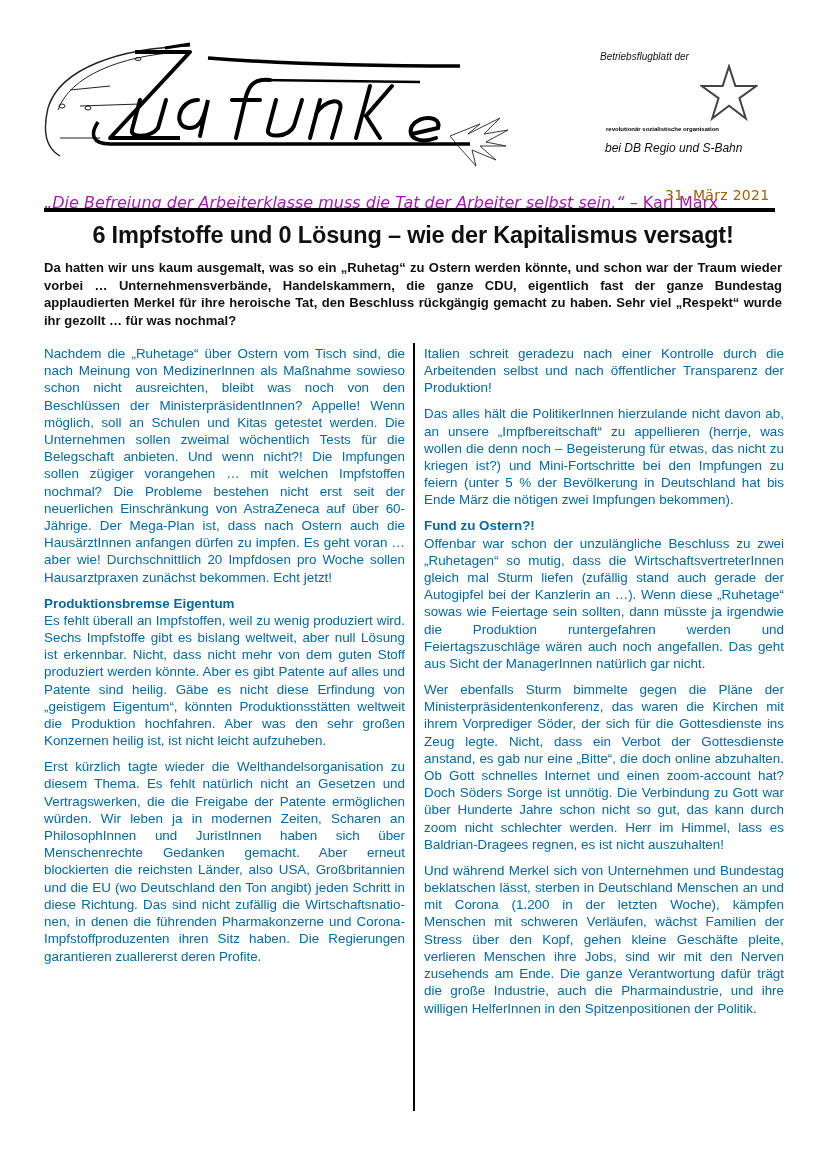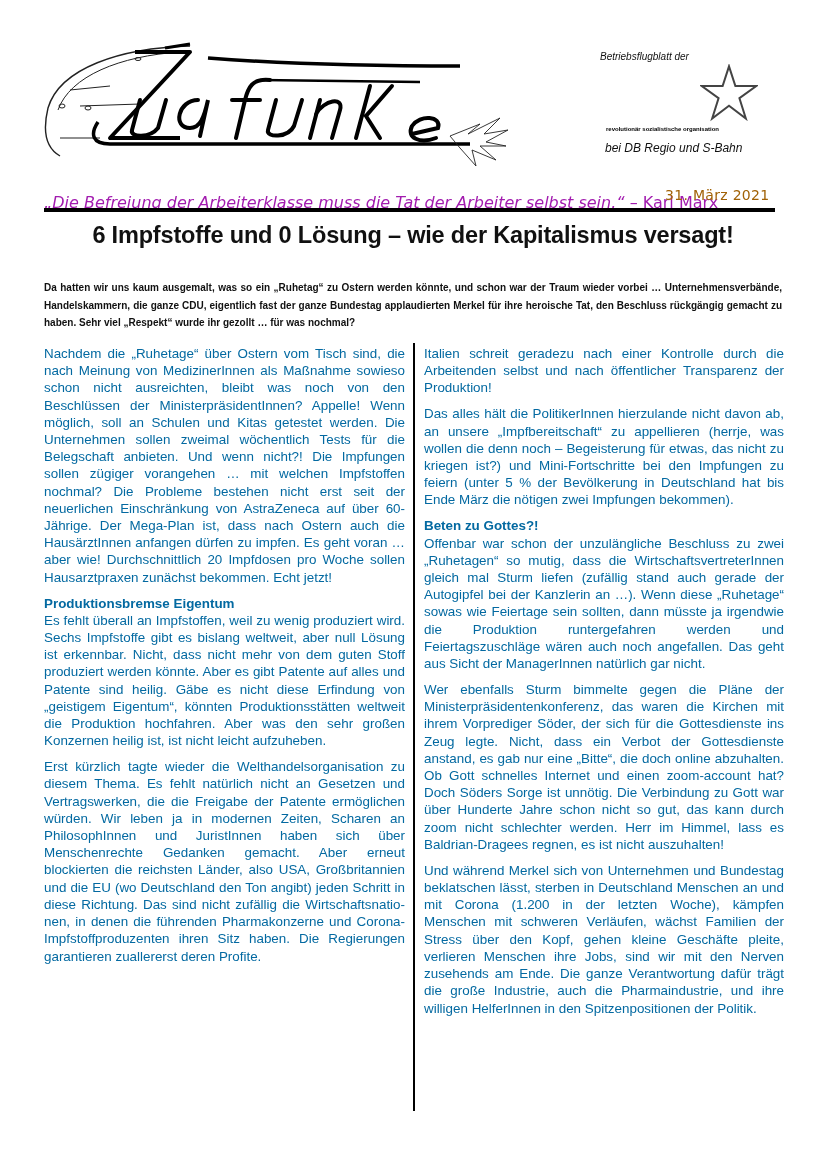--- a/index.html
+++ b/index.html
@@ -22,7 +22,7 @@
 
     
     .headline { position: absolute; left: 30px; top: 221px; width: 766px; text-align: center; font-family: "Liberation Sans", sans-serif; font-weight: bold; font-size: 24.5px; color: #111; letter-spacing: -0.2px; transform: scaleX(0.96); transform-origin: center; }
-    .lead { position: absolute; left: 44px; top: 259px; width: 738px; font-family: "Liberation Sans", sans-serif; font-weight: bold; font-size: 10px; line-height: 17.6px; text-align: justify; color: #111; margin-top: 20px; }
+    .lead { position: absolute; left: 44px; top: 259px; width: 738px; font-family: "Liberation Sans", sans-serif; font-weight: bold; font-size: 13px; line-height: 17.6px; text-align: justify; color: #111; }
 
     
     .col { position: absolute; top: 345px; font-family: "Liberation Sans", sans-serif; font-size: 13.4px; line-height: 17.2px; color: #0369a1; text-align: justify; hyphens: manual; }

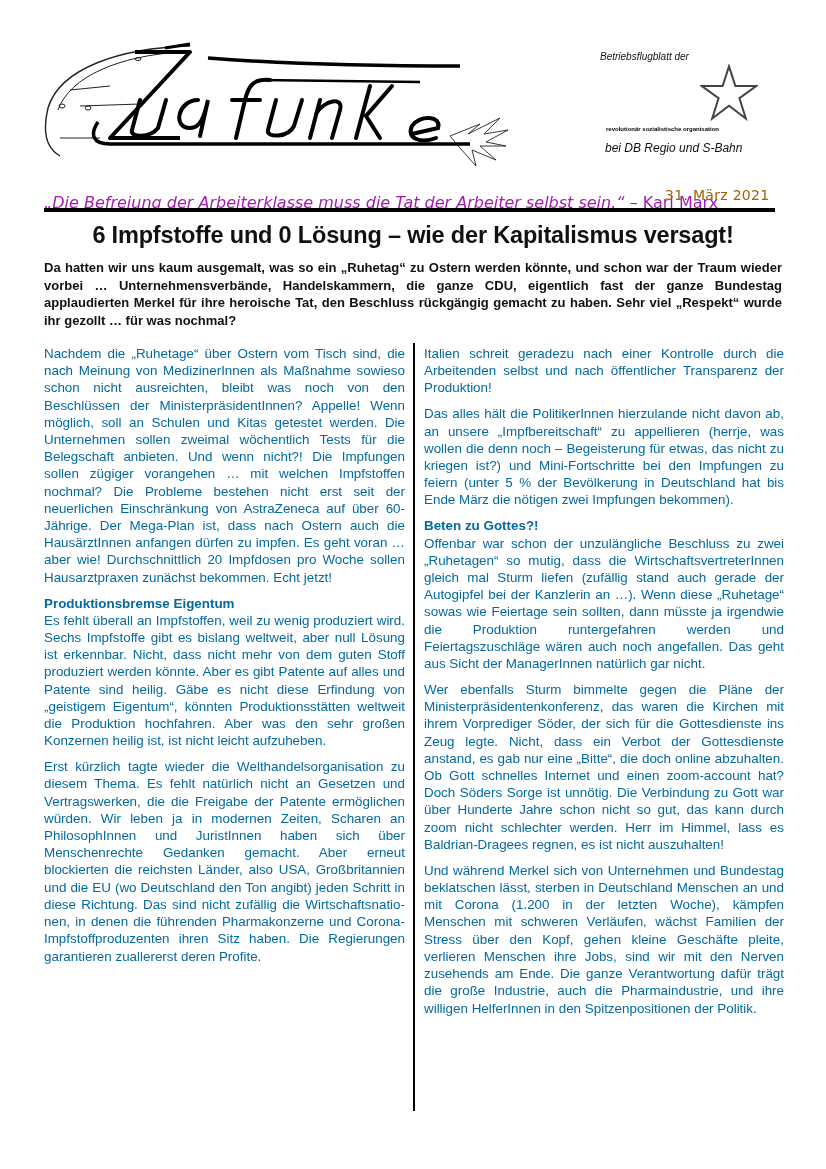--- a/index.html
+++ b/index.html
@@ -106,7 +106,7 @@
   <div class="col col-right">
     <p>Italien schreit geradezu nach einer Kontrolle durch die Arbeitenden selbst und nach öffentlicher Trans­parenz der Produktion!</p>
     <p>Das alles hält die PolitikerInnen hierzulande nicht davon ab, an unsere „Impfbereitschaft“ zu appellie­ren (herrje, was wollen die denn noch – Begeiste­rung für etwas, das nicht zu kriegen ist?) und Mini-Fortschritte bei den Impfungen zu feiern (unter 5 % der Bevölkerung in Deutschland hat bis Ende März die nötigen zwei Impfungen bekommen).</p>
-    <h3>Beten zu Gottes?!</h3>
+    <h3>Fund zu Ostern?!</h3>
     <p>Offenbar war schon der unzulängliche Beschluss zu zwei „Ruhetagen“ so mutig, dass die Wirtschaftsver­treterInnen gleich mal Sturm liefen (zufällig stand auch gerade der Autogipfel bei der Kanzlerin an …). Wenn diese „Ruhetage“ sowas wie Feiertage sein sollten, dann müsste ja irgendwie die Produktion runtergefahren werden und Feiertagszuschläge wä­ren auch noch angefallen. Das geht aus Sicht der ManagerInnen natürlich gar nicht.</p>
     <p>Wer ebenfalls Sturm bimmelte gegen die Pläne der Ministerpräsidentenkonferenz, das waren die Kirchen mit ihrem Vorprediger Söder, der sich für die Gottes­dienste ins Zeug legte. Nicht, dass ein Verbot der Gottesdienste anstand, es gab nur eine „Bitte“, die doch online abzuhalten. Ob Gott schnelles Internet und einen zoom-account hat? Doch Söders Sorge ist unnötig. Die Verbindung zu Gott war über Hunderte Jahre schon nicht so gut, das kann durch zoom nicht schlechter werden. Herr im Himmel, lass es Baldrian-Dragees regnen, es ist nicht auszuhalten!</p>
     <p>Und während Merkel sich von Unternehmen und Bundestag beklatschen lässt, sterben in Deutschland Menschen an und mit Corona (1.200 in der letzten Woche), kämpfen Menschen mit schweren Verläu­fen, wächst Familien der Stress über den Kopf, gehen kleine Geschäfte pleite, verlieren Menschen ihre Jobs, sind wir mit den Nerven zusehends am Ende. Die ganze Verantwortung dafür trägt die große Industrie, auch die Pharmaindustrie, und ihre willigen HelferInnen in den Spitzenpositionen der Politik.</p>

